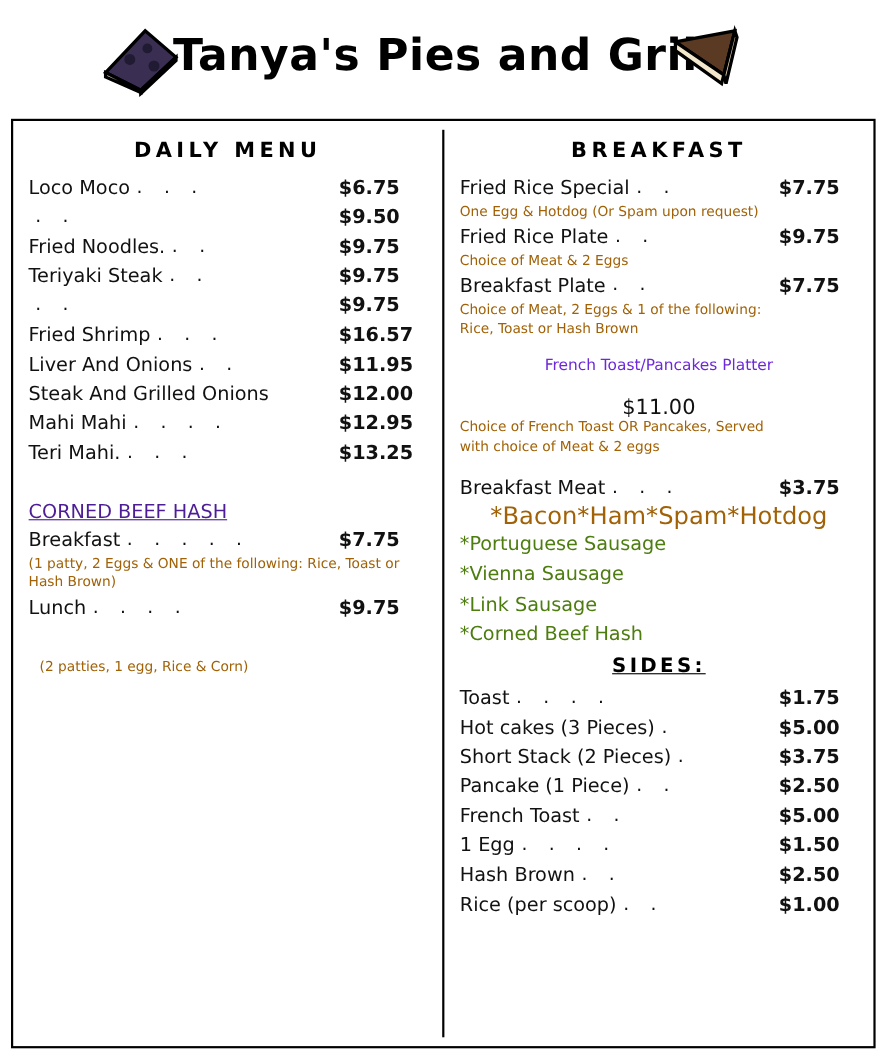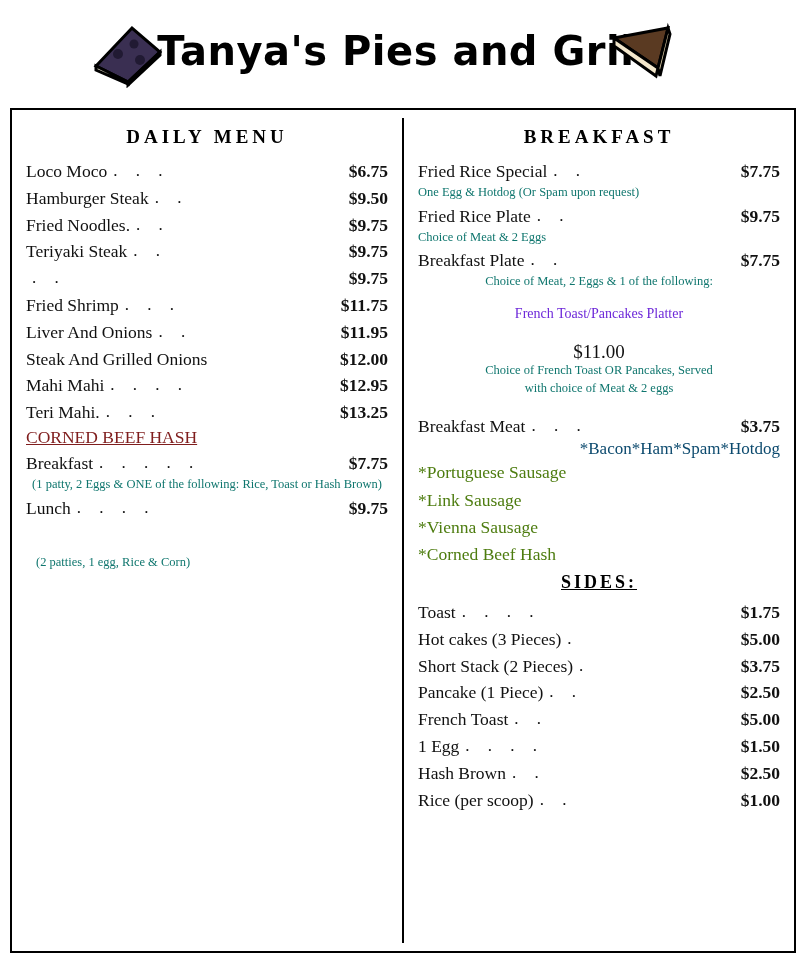--- a/index.html
+++ b/index.html
@@ -59,7 +59,6 @@
   .col {
     position: relative;
     padding: 14px 14px 0 14px;
-    font-family: Liberation Serif, serif;
   }
   .col-left { width: 390px; }
   .col-divider {

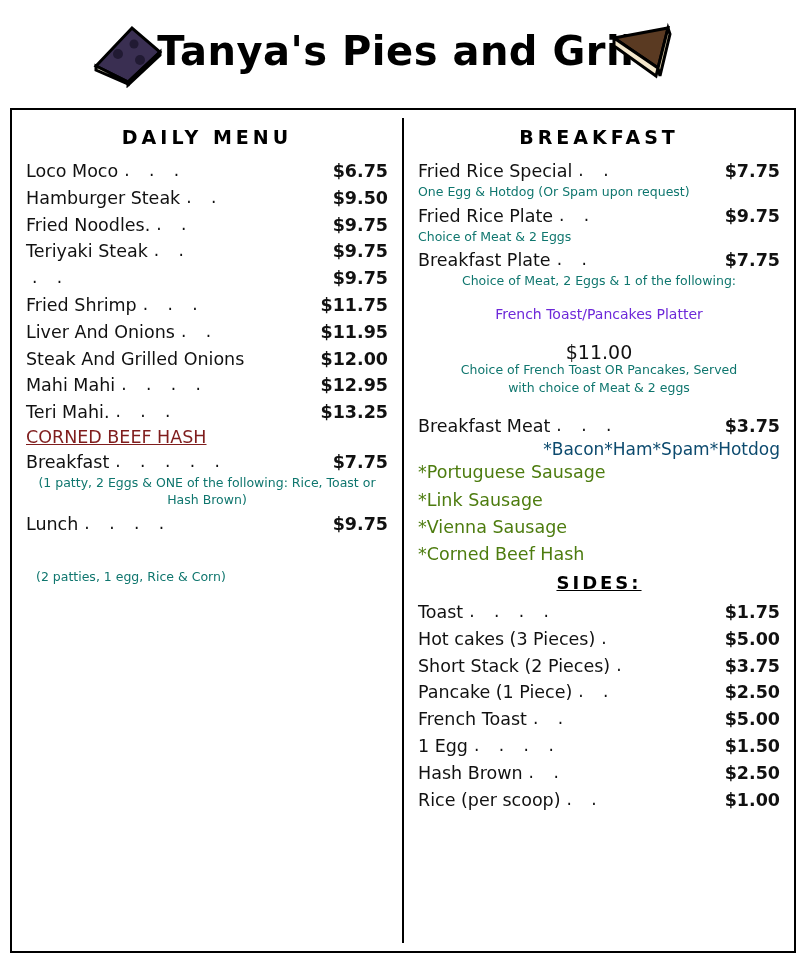--- a/index.html
+++ b/index.html
@@ -100,7 +100,7 @@
   }
   .row .price {
     flex: 0 0 72px;
-    text-align: right;
+    text-align: left;
     font-weight: bold;
   }
   .row.r-left .price { flex: 0 0 80px; }

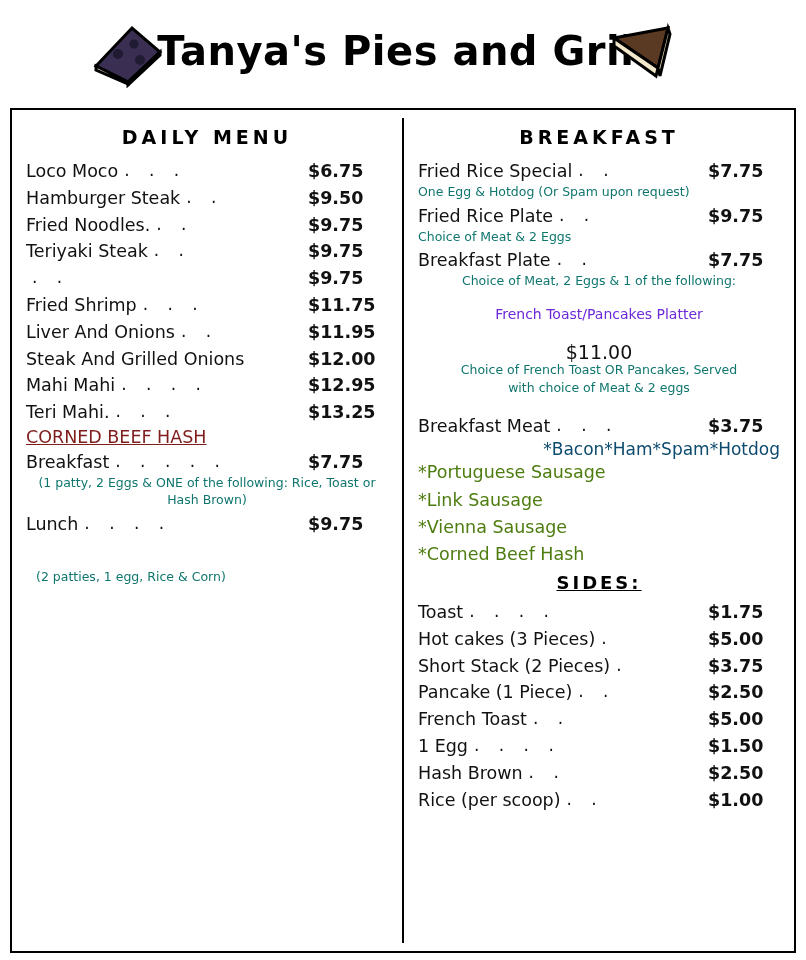--- a/index.html
+++ b/index.html
@@ -201,7 +201,6 @@
         <span class="price">$6.75</span>
       </div>
       <div class="row r-left">
-        <span class="name">Hamburger Steak</span>
         <span class="dots">.      .</span>
         <span class="price">$9.50</span>
       </div>

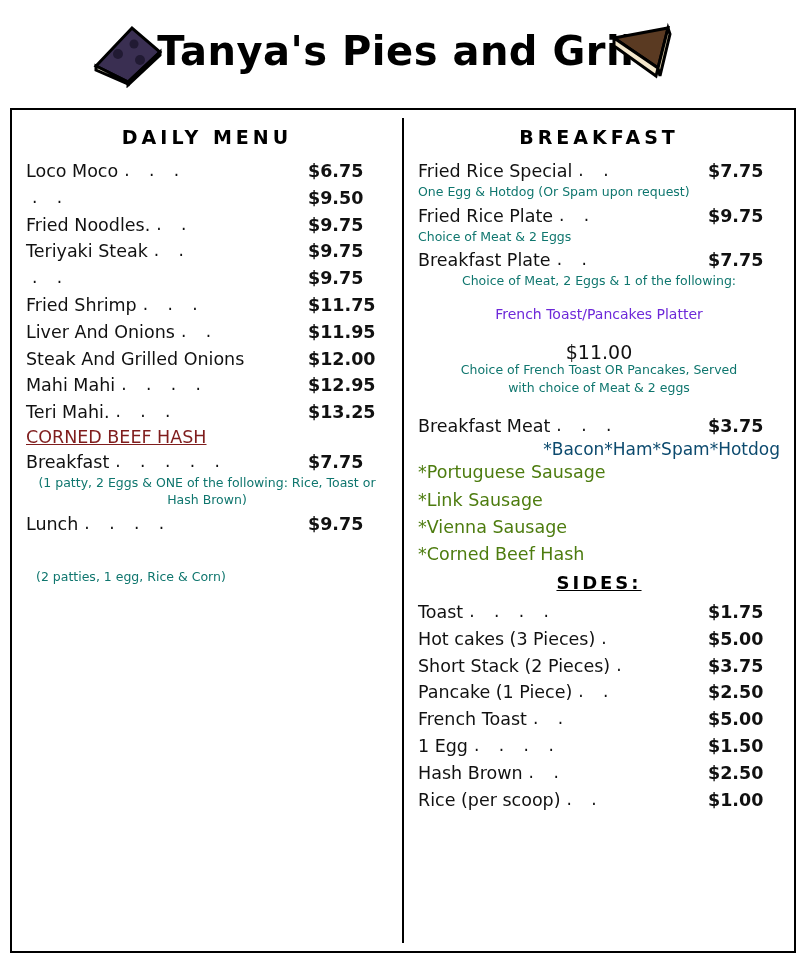--- a/index.html
+++ b/index.html
@@ -108,7 +108,7 @@
   .note {
     font-size: 12.5px;
     line-height: 1.35;
-    color: #0f766e;
+    color: #a16207;
     margin: -1px 0 2px 0;
   }
   .note.center { text-align: center; }

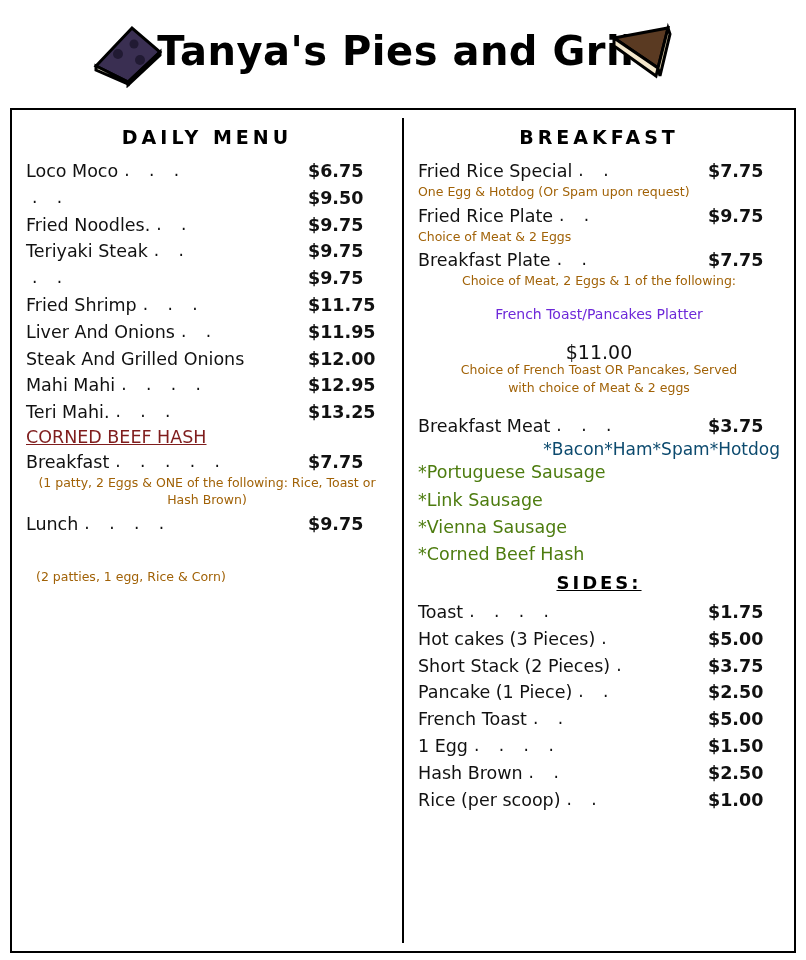--- a/index.html
+++ b/index.html
@@ -111,7 +111,7 @@
     color: #a16207;
     margin: -1px 0 2px 0;
   }
-  .note.center { text-align: center; }
+  .note.center { text-align: left; }
   .note.indent { padding-left: 10px; margin-top: 32px; }
 
   .subhead-underline {

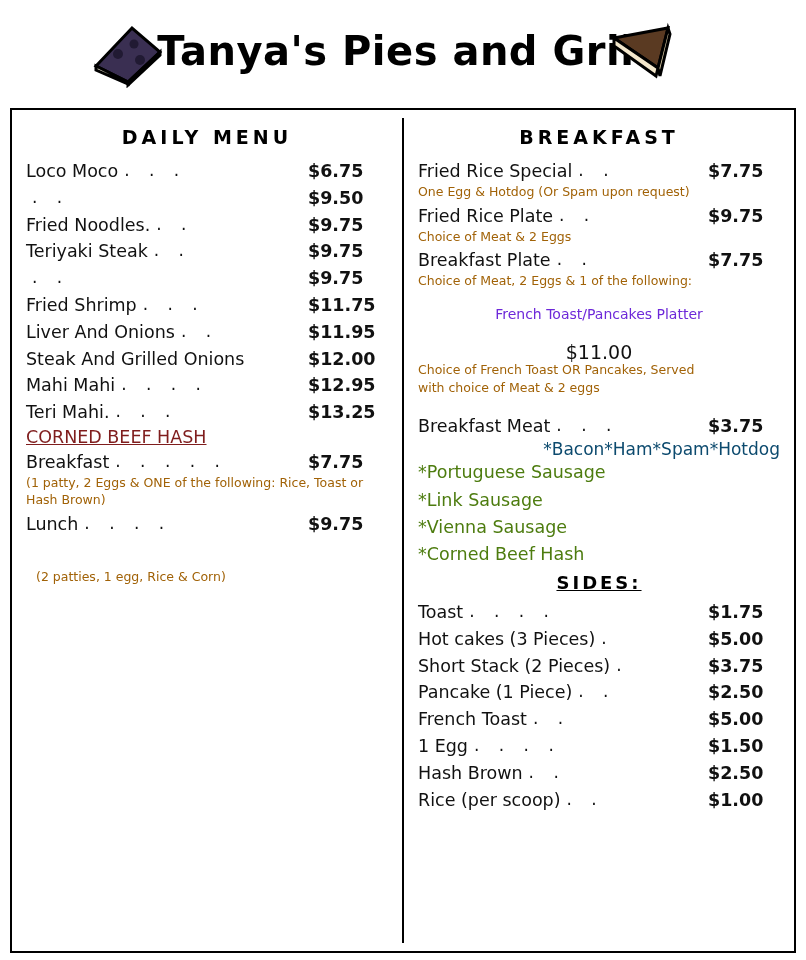--- a/index.html
+++ b/index.html
@@ -221,7 +221,7 @@
       <div class="row r-left">
         <span class="name">Fried Shrimp</span>
         <span class="dots">.   .   .</span>
-        <span class="price">$11.75</span>
+        <span class="price">$16.57</span>
       </div>
       <div class="row r-left">
         <span class="name">Liver And Onions</span>

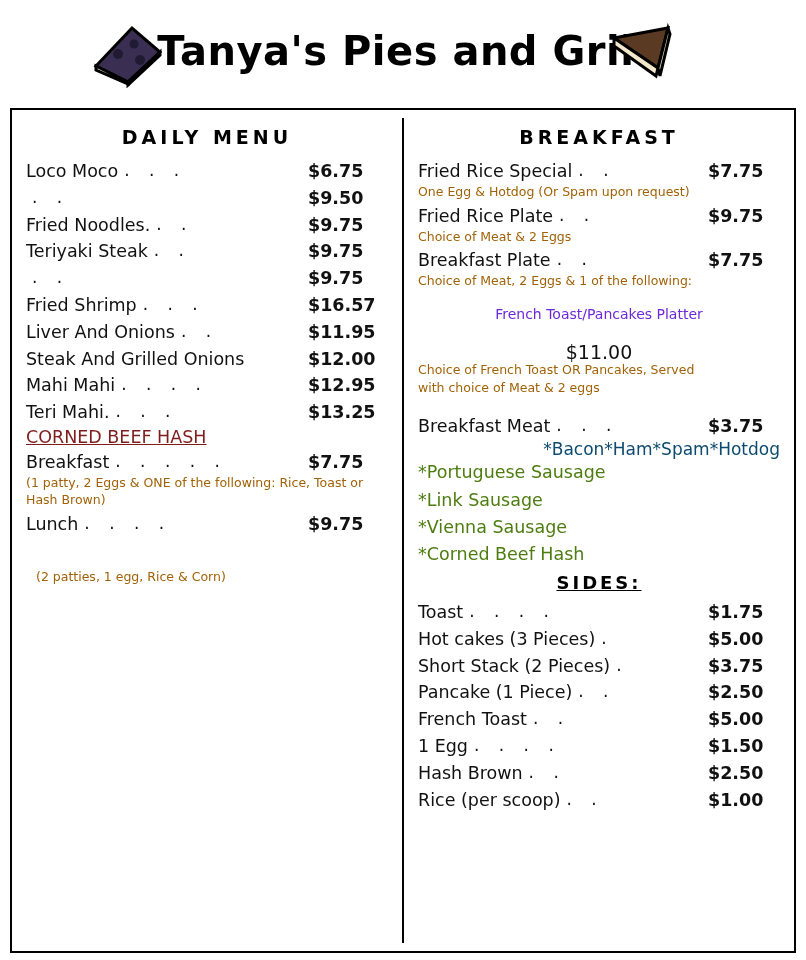--- a/index.html
+++ b/index.html
@@ -286,6 +286,7 @@
         <span class="price">$7.75</span>
       </div>
       <div class="note center">Choice of Meat, 2 Eggs &amp; 1 of the following:</div>
+      <div class="note center">Rice, Toast or Hash Brown</div>
 
       <div class="feature">
         <div class="feature-title">French Toast/Pancakes Platter</div>

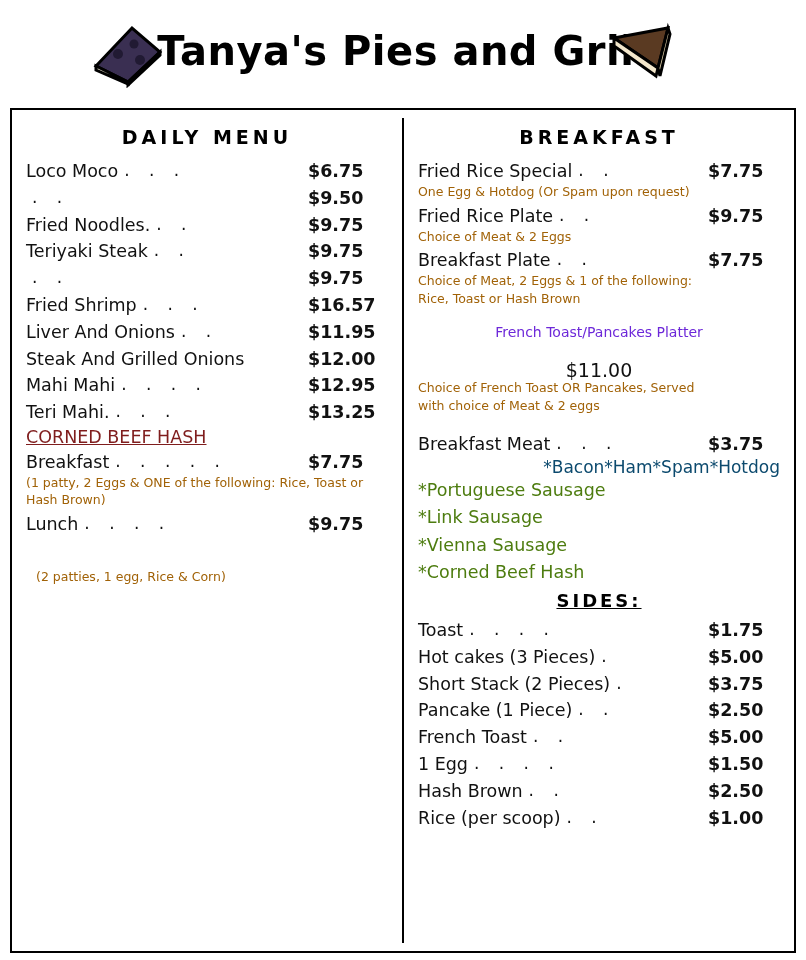--- a/index.html
+++ b/index.html
@@ -117,9 +117,9 @@
   .subhead-underline {
     font-size: 17.5px;
     text-decoration: underline;
-    margin-top: 1px;
+    margin-top: 30px;
     margin-bottom: 2px;
-    color: #7f1d1d;
+    color: #4c1d95;
   }
   .spacer-14 { height: 14px; }
 

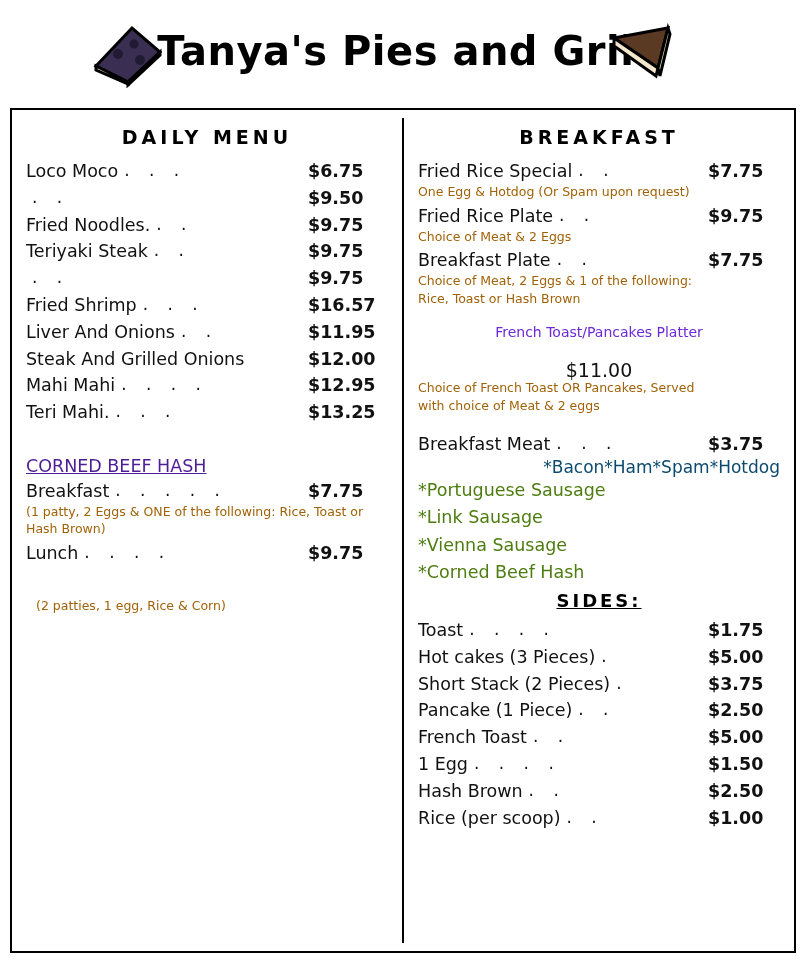--- a/index.html
+++ b/index.html
@@ -145,9 +145,9 @@
   }
   .meat-row-inline {
     display: flex;
-    justify-content: flex-end;
-    font-size: 17px;
-    color: #0c4a6e;
+    justify-content: center;
+    font-size: 22px;
+    color: #a16207;
   }
   .meat-row-inline span { white-space: nowrap; }
 

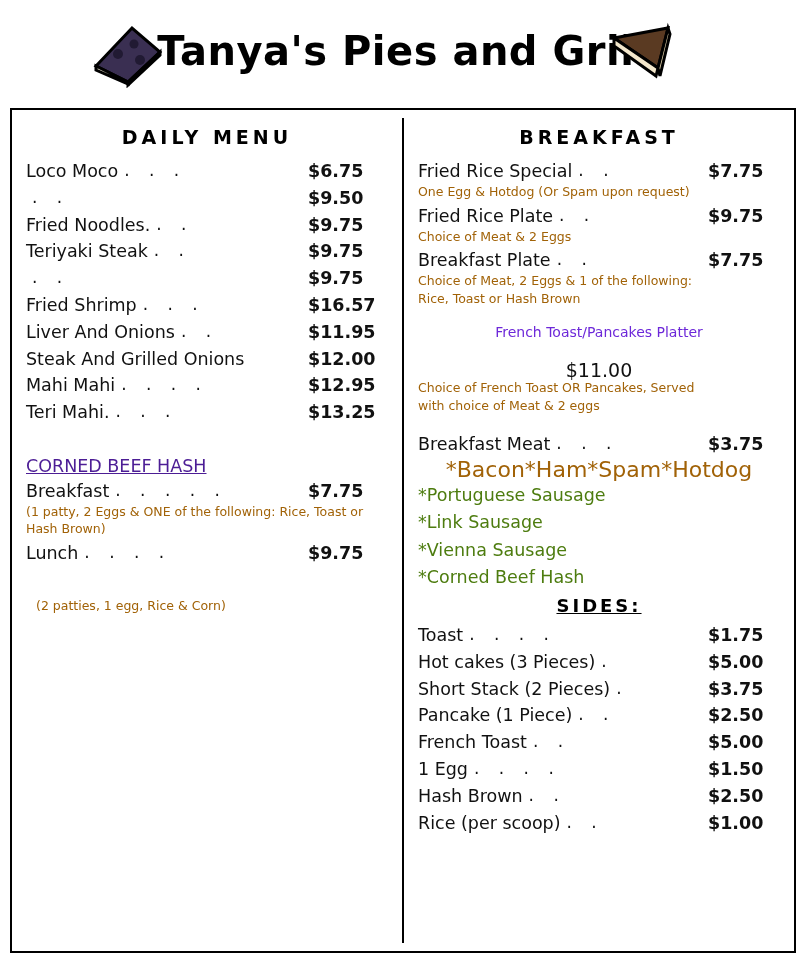--- a/index.html
+++ b/index.html
@@ -312,8 +312,8 @@
 
       <div class="meat-list">
         <div>*Portuguese Sausage</div>
+        <div>*Vienna Sausage</div>
         <div>*Link Sausage</div>
-        <div>*Vienna Sausage</div>
         <div>*Corned Beef Hash</div>
       </div>
 

